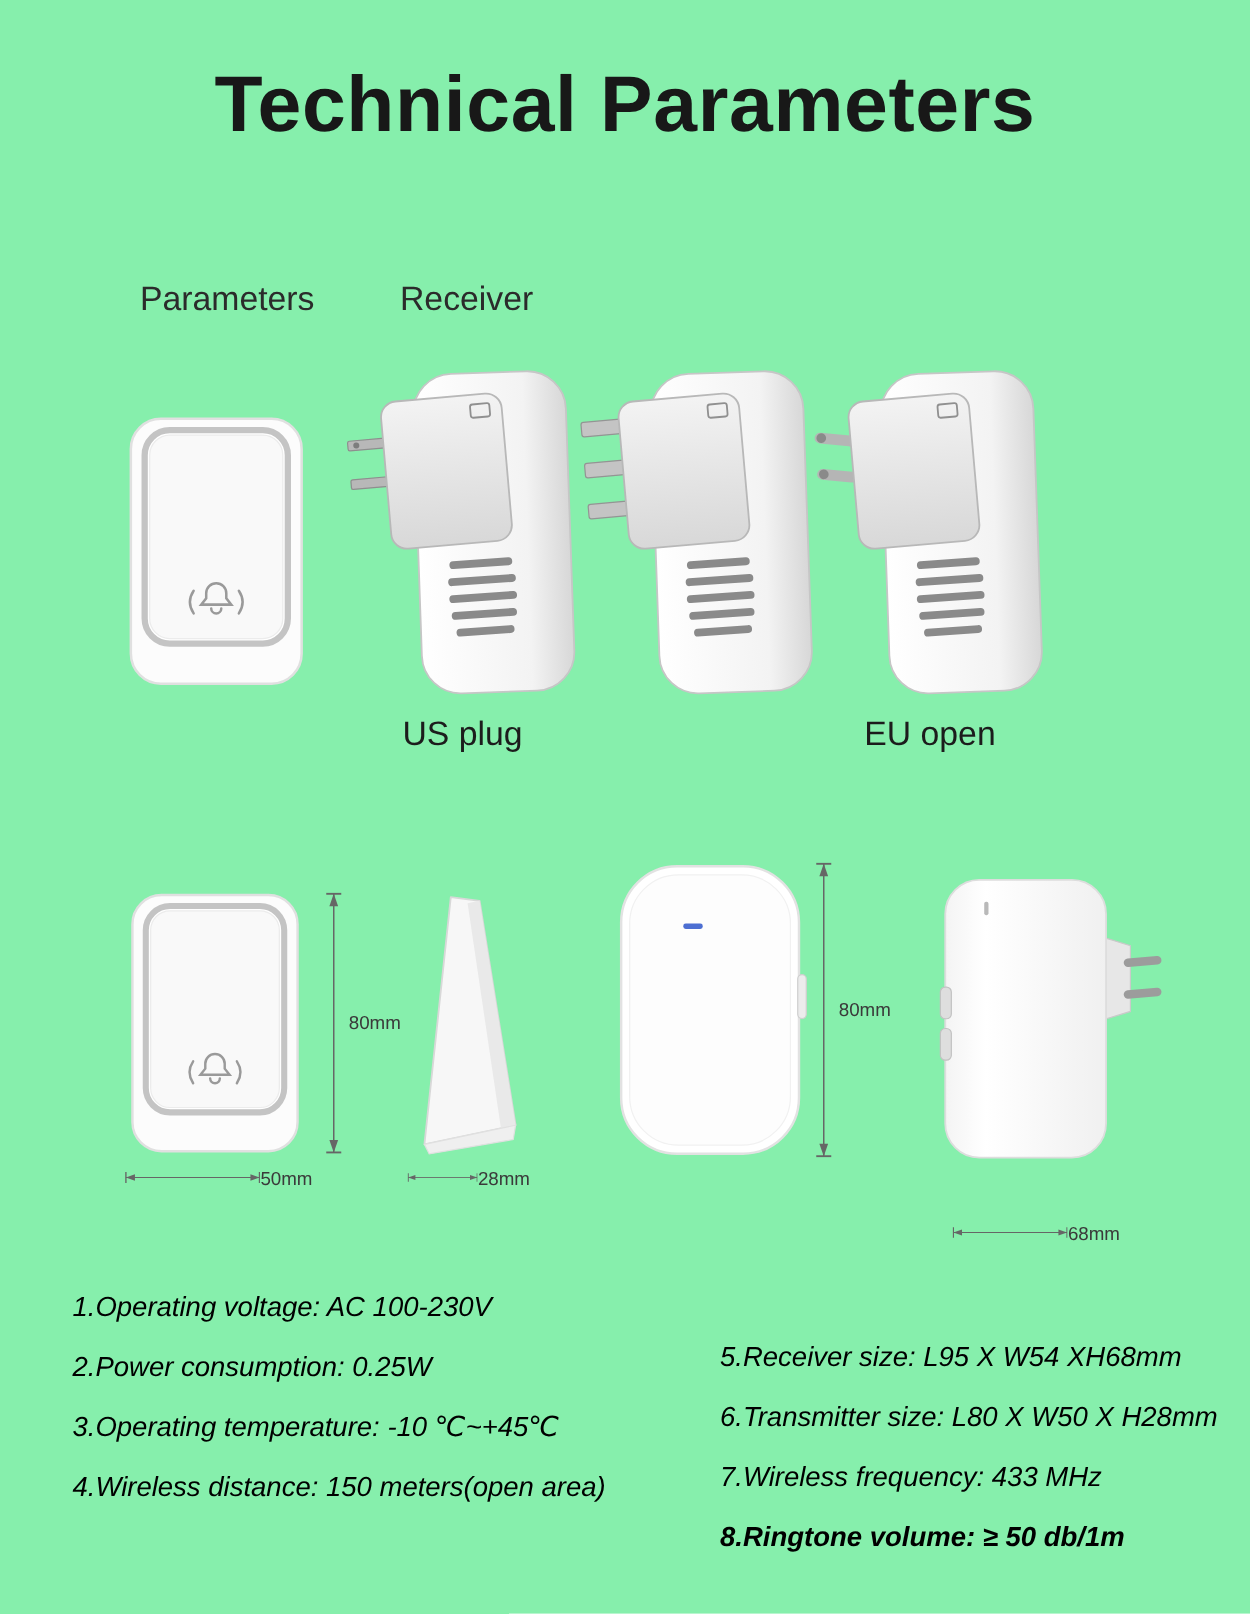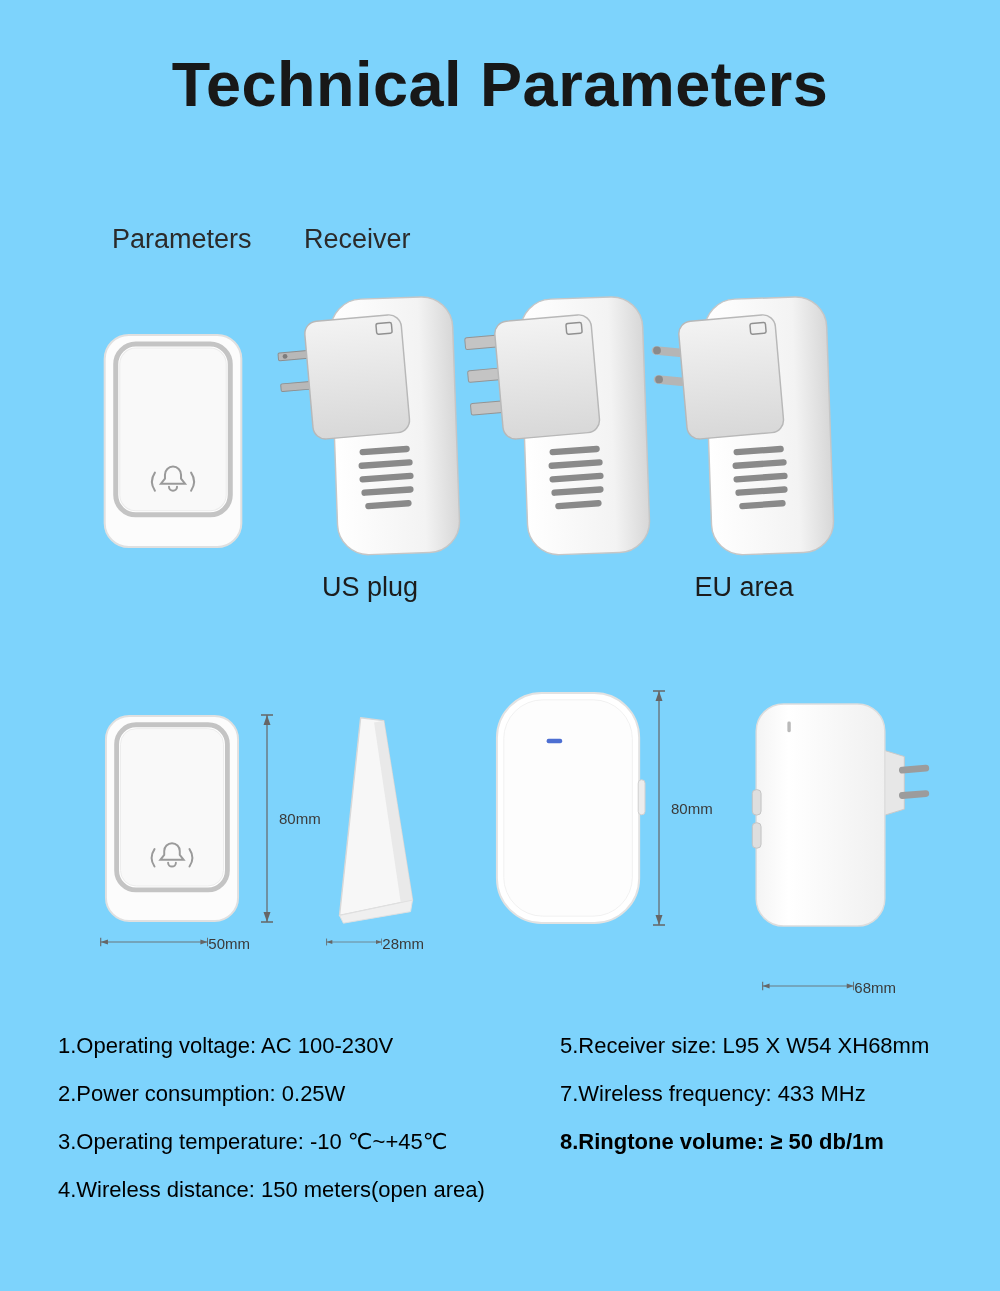--- a/index.html
+++ b/index.html
@@ -5,7 +5,7 @@
   * { margin:0; padding:0; box-sizing:border-box; }
   html,body { background:#ffffff; }
   .canvas {
-    position:relative; width:1000px; height:1291px; background:#7dd3fc;
+    position:relative; width:1000px; height:1291px; background:#86efac;
     font-family:"Liberation Sans","DejaVu Sans",sans-serif; overflow:hidden;
   }
   .title {

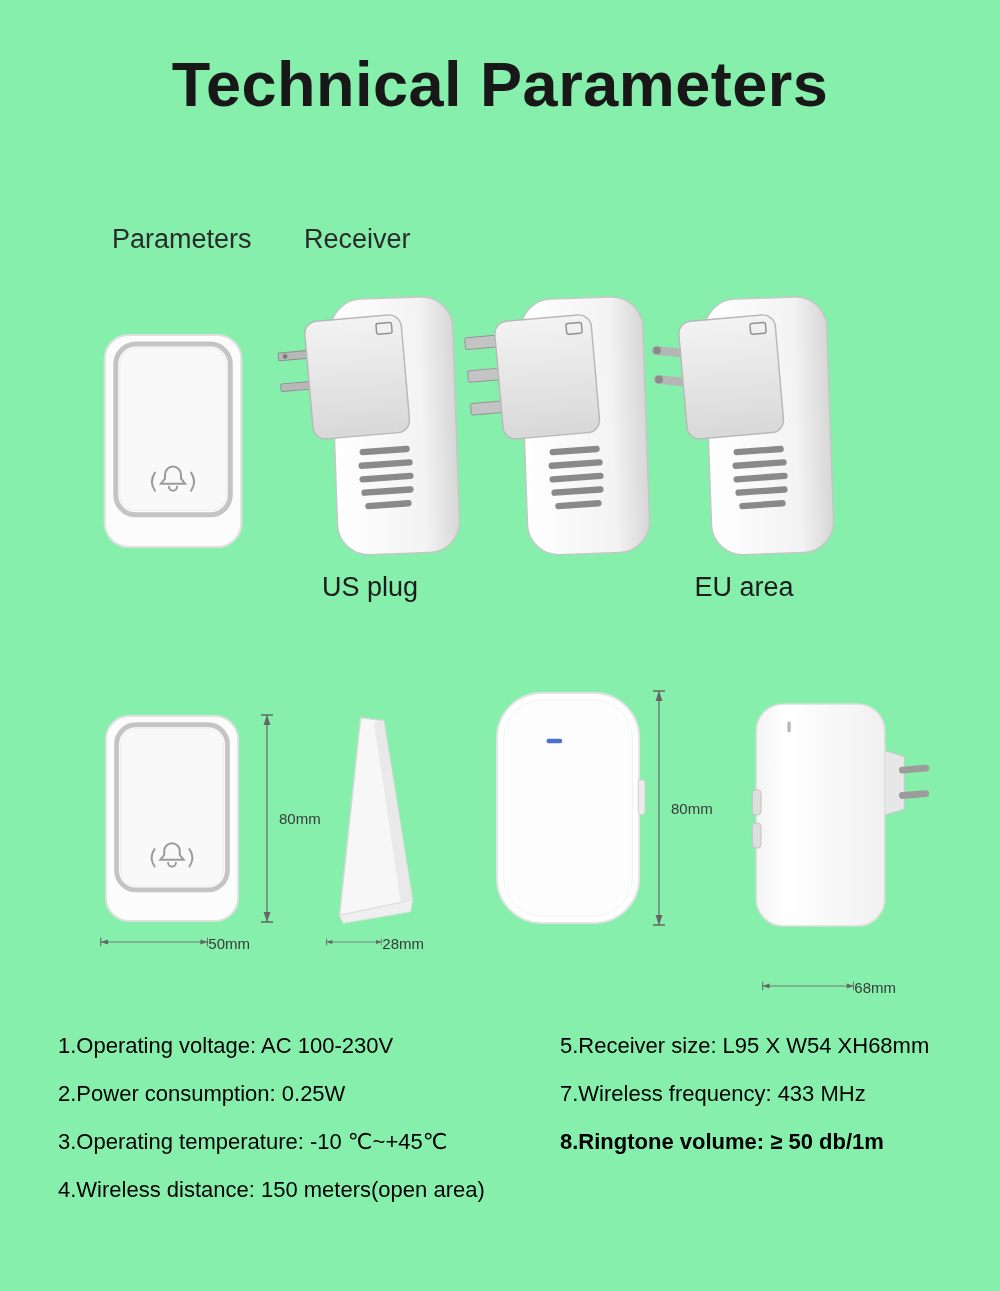--- a/index.html
+++ b/index.html
@@ -31,7 +31,7 @@
   <h1 class="title">Technical Parameters</h1>
 
   <div class="sec-label" style="left:112px; top:224px;">Parameters</div>
-  <div class="sec-label" style="left:304px; top:224px;">Receiver</div>
+  <div class="sec-label" style="left:320px; top:224px;">Receiver</div>
 
   <div class="device" style="left:102px; top:333px; width:142px; height:216px;">
     <svg viewBox="0 0 140 215">

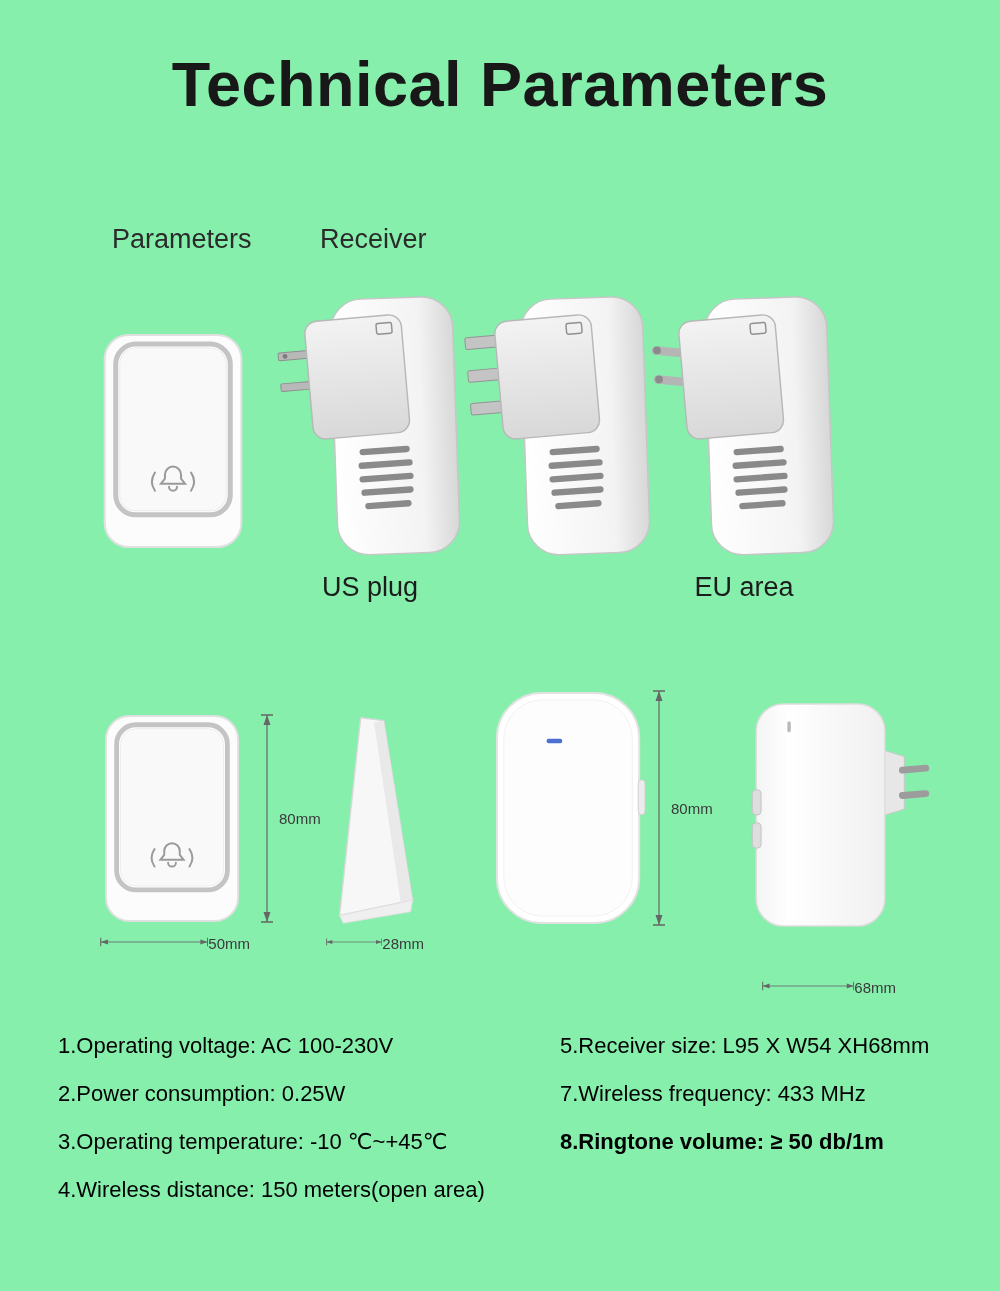--- a/index.html
+++ b/index.html
@@ -155,7 +155,7 @@
   </div>
 
   <div class="plug-label" style="left:278px; top:572px; width:184px;">US plug</div>
-  <div class="plug-label" style="left:652px; top:572px; width:184px;">EU area</div>
+  <div class="plug-label" style="left:652px; top:572px; width:184px;">EU open</div>
 
   <div class="device" style="left:104px; top:714px; width:136px; height:209px;">
     <svg viewBox="0 0 140 215">

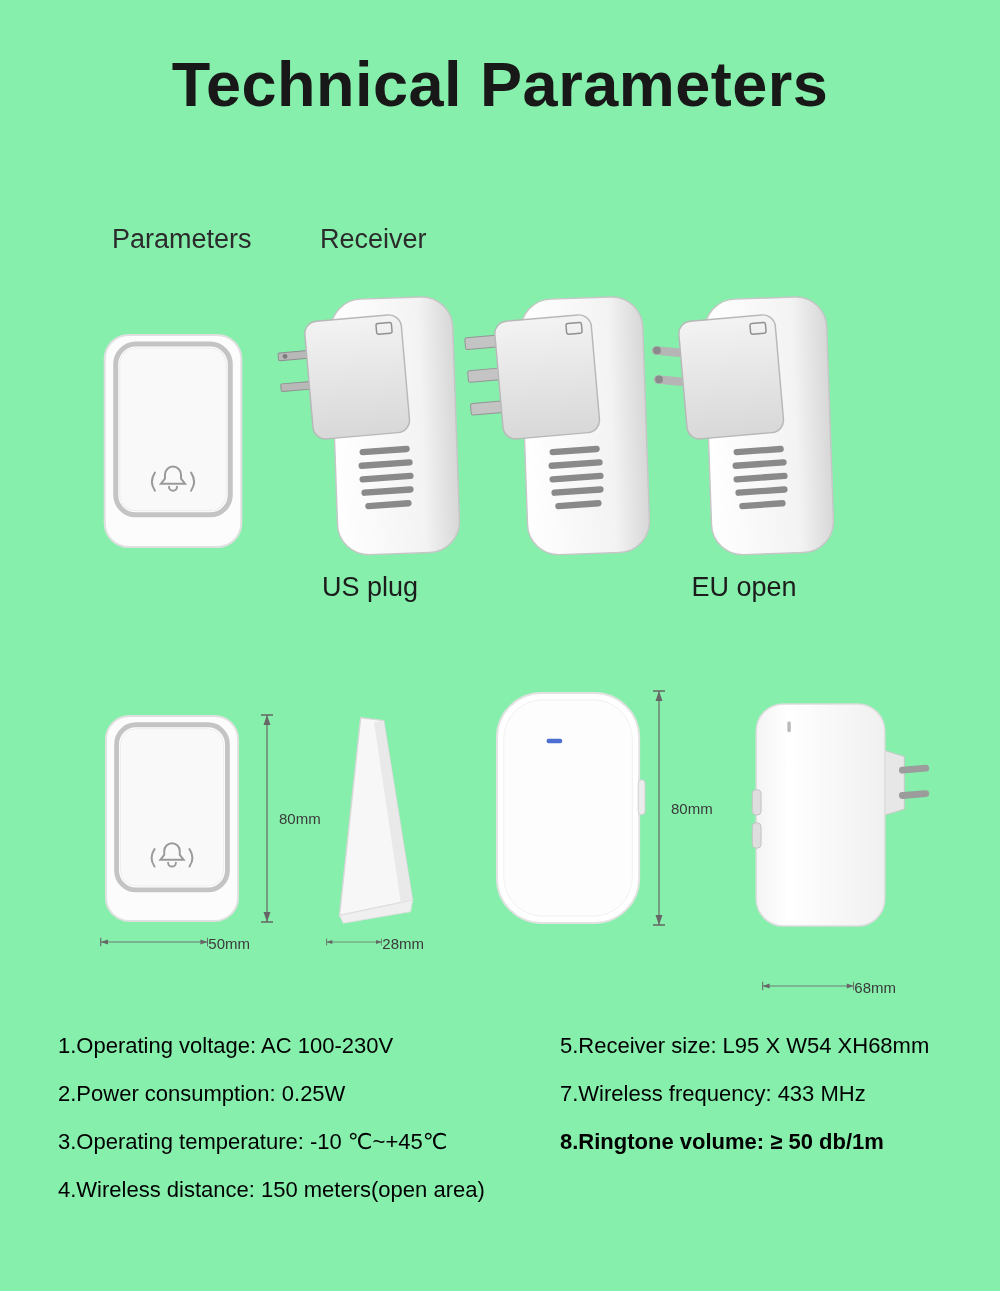--- a/index.html
+++ b/index.html
@@ -20,7 +20,7 @@
   .dim-v { position:absolute; display:flex; align-items:center; gap:5px; }
   .dim-label { font-size:15px; color:#3a3a3a; margin-top:3px; white-space:nowrap; }
   .specs-col { position:absolute; top:1032px; }
-  .spec-line { font-size:22px; color:#000; line-height:27px; margin-bottom:21px; white-space:nowrap; }
+  .spec-line { font-size:22px; color:#000; line-height:27px; margin-bottom:21px; white-space:nowrap;font-style:italic; }
   .spec-line.bold { font-weight:700; }
 </style>
 </head>

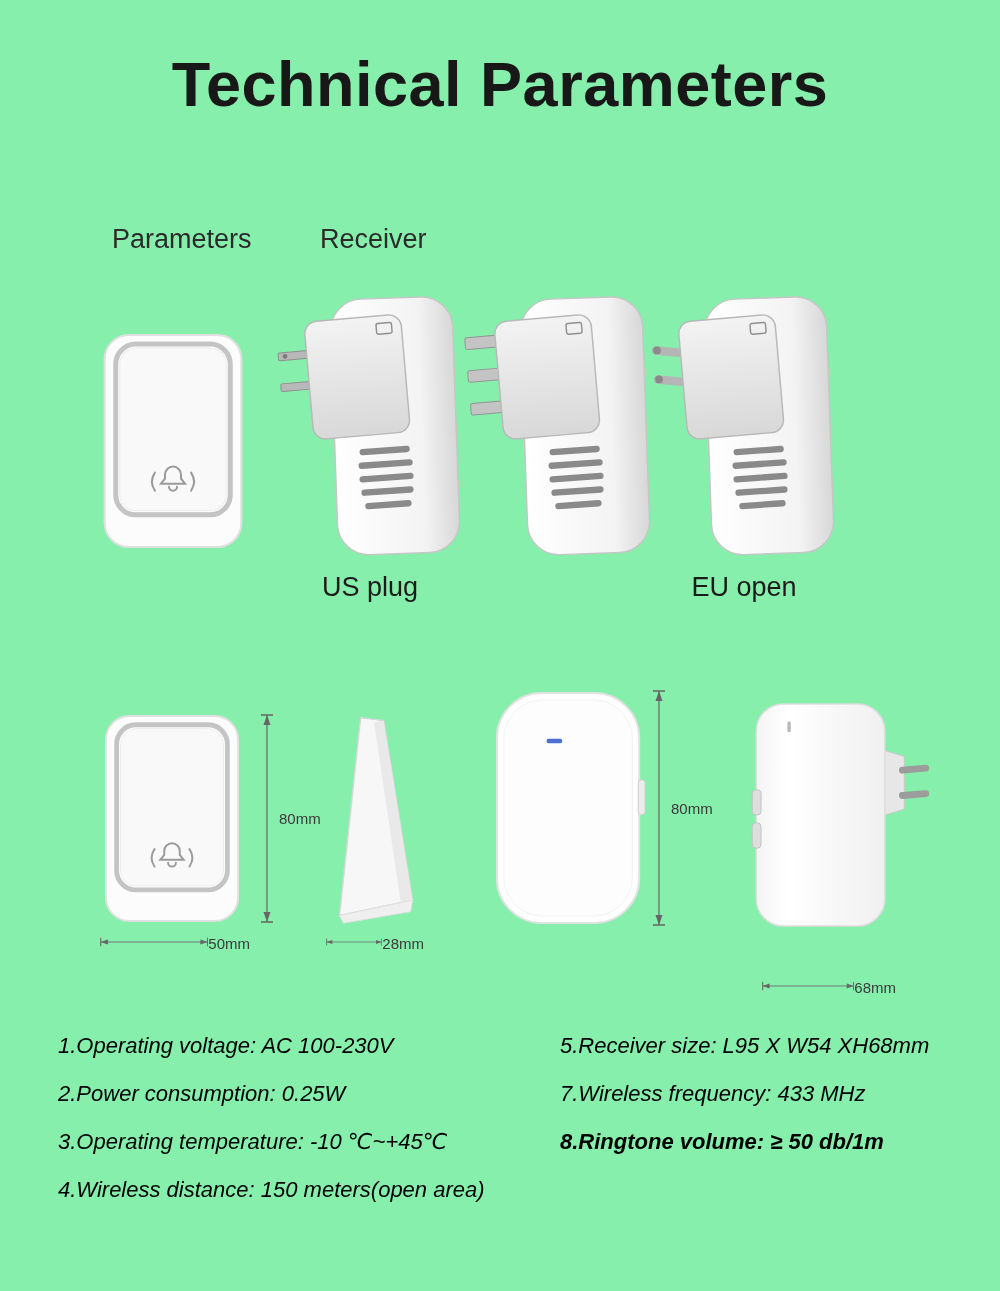--- a/index.html
+++ b/index.html
@@ -284,7 +284,7 @@
     <div class="spec-line">4.Wireless distance: 150 meters(open area)</div>
   </div>
 
-  <div class="specs-col" style="left:560px;">
+  <div class="specs-col" style="left:576px;margin-top:40px;">
     <div class="spec-line">5.Receiver size: L95 X W54 XH68mm</div>
     <div class="spec-line">7.Wireless frequency: 433 MHz</div>
     <div class="spec-line bold">8.Ringtone volume: ≥ 50 db/1m</div>

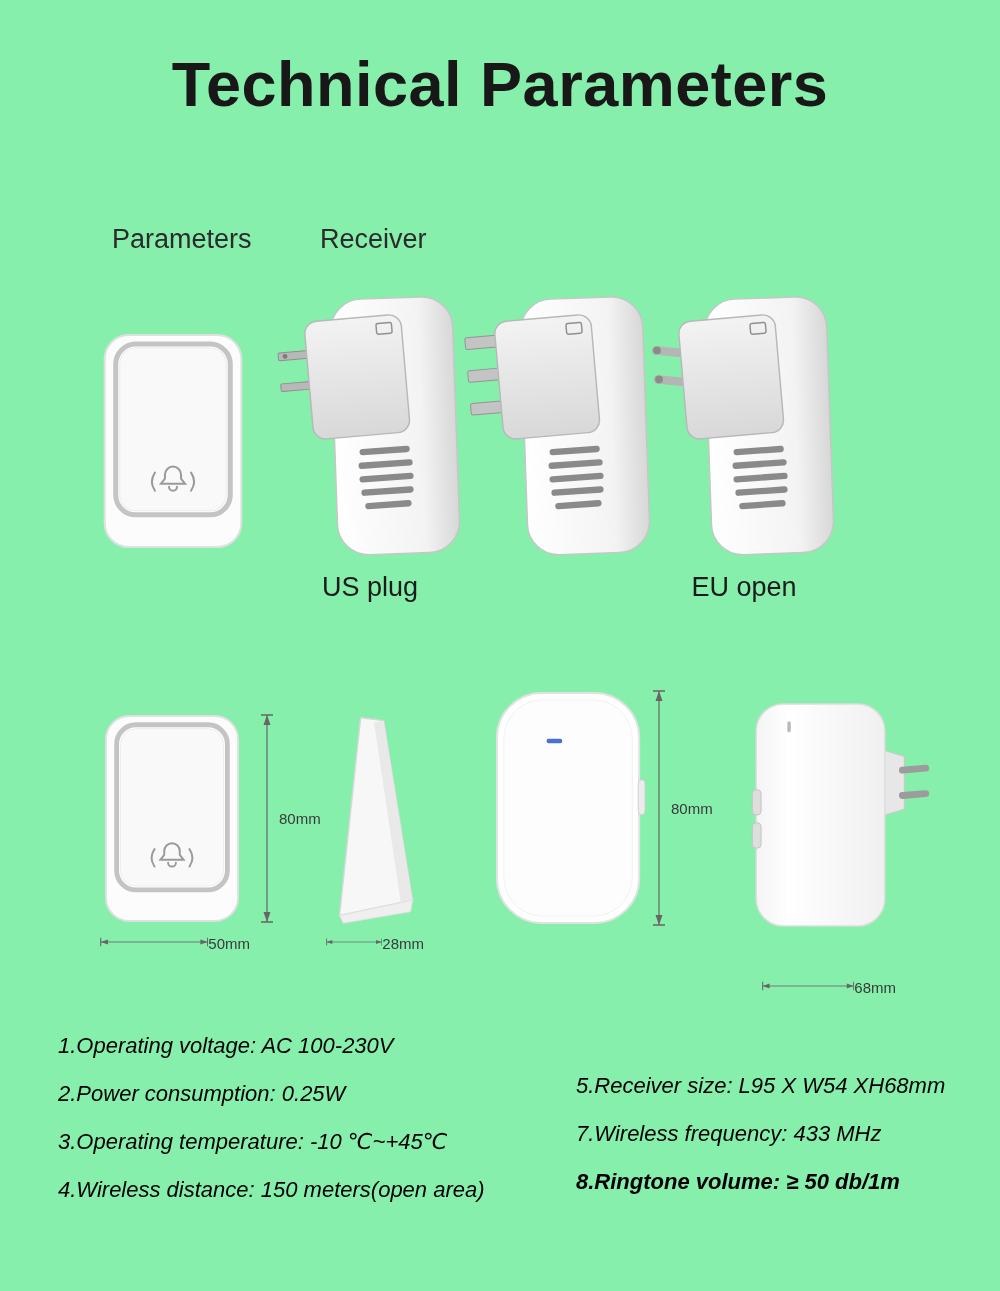--- a/index.html
+++ b/index.html
@@ -286,6 +286,7 @@
 
   <div class="specs-col" style="left:576px;margin-top:40px;">
     <div class="spec-line">5.Receiver size: L95 X W54 XH68mm</div>
+    <div class="spec-line">6.Transmitter size: L80 X W50 X H28mm</div>
     <div class="spec-line">7.Wireless frequency: 433 MHz</div>
     <div class="spec-line bold">8.Ringtone volume: ≥ 50 db/1m</div>
   </div>

